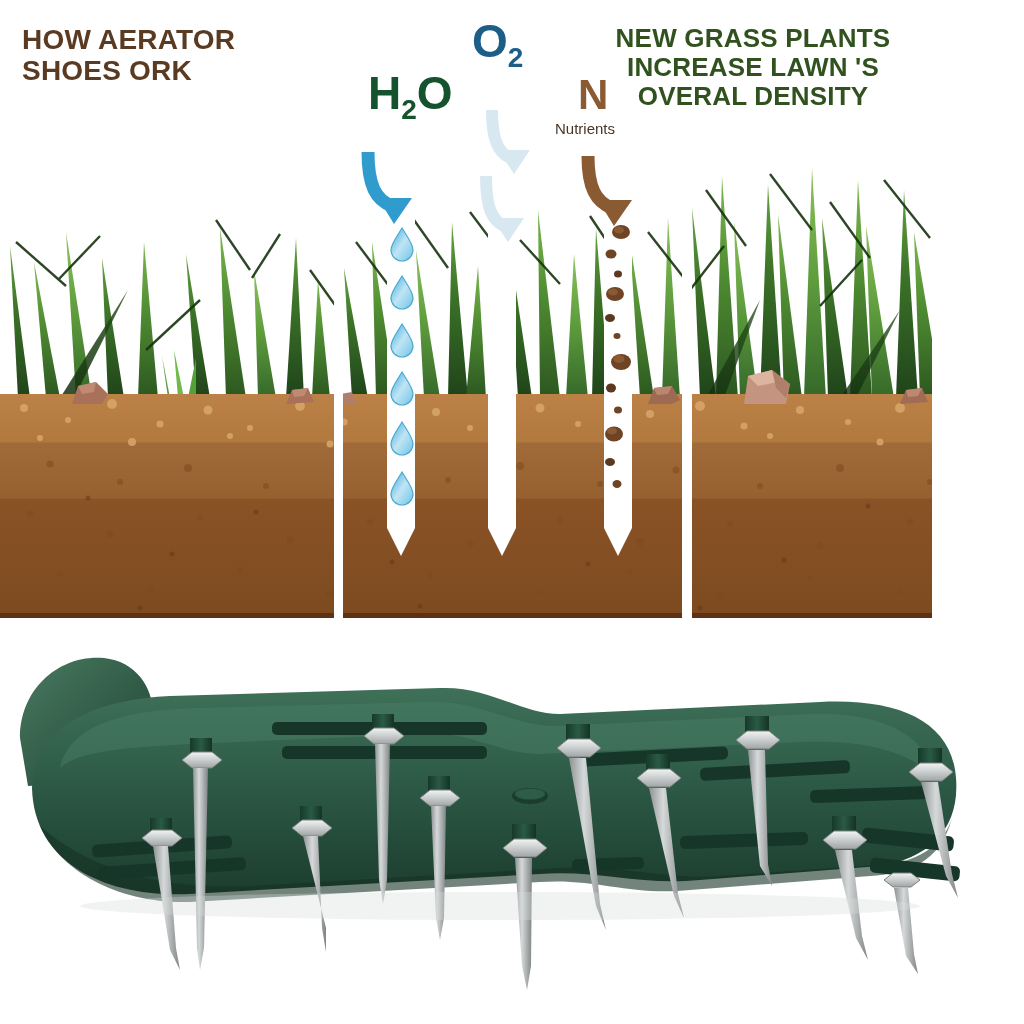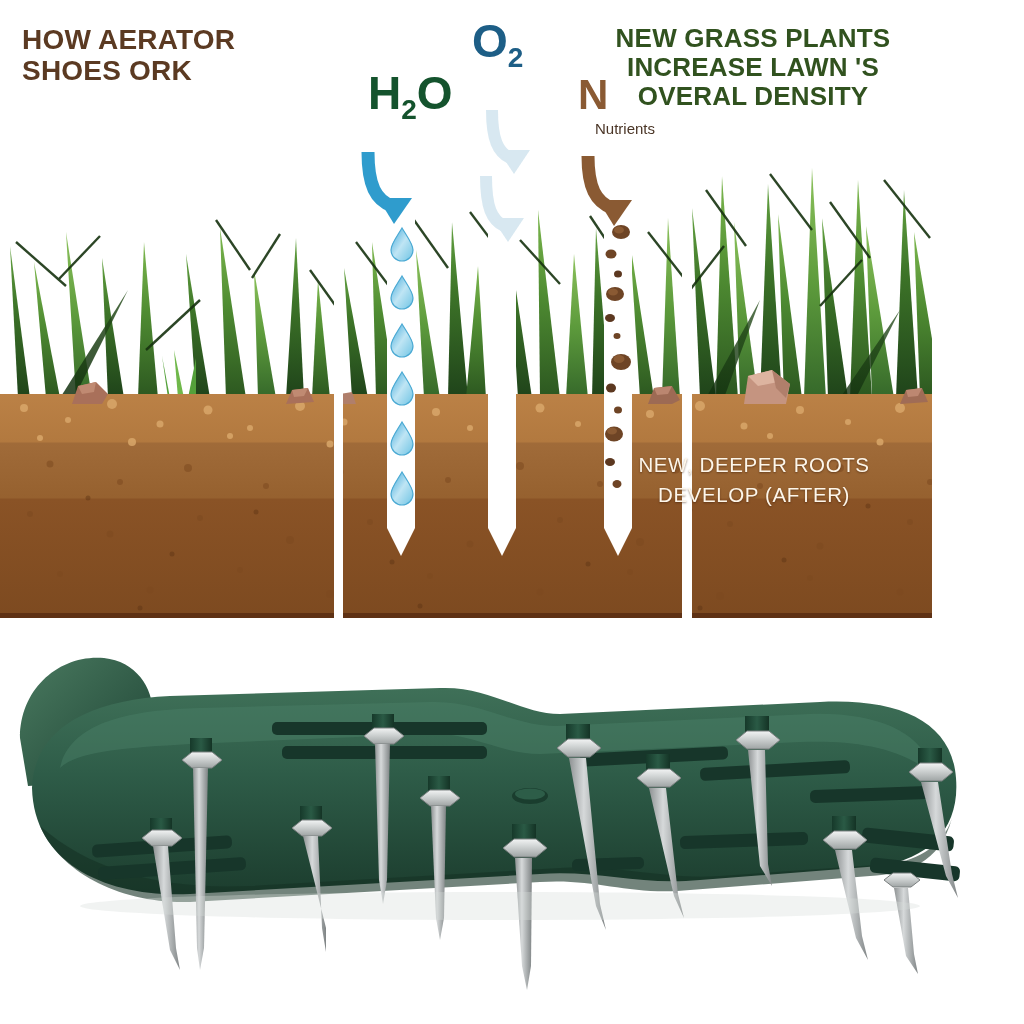--- a/index.html
+++ b/index.html
@@ -45,7 +45,7 @@
   #label-n   { left:578px; top:74px; font-size:42px; color:#8a5a33; }
   #label-nutrients {
     position:absolute; left:555px; top:120px; width:100px;
-    text-align:right; font-size:15px; color:#4a3526; font-weight:normal;
+    text-align:left; font-size:15px; color:#4a3526; font-weight:normal;
   }
 
   

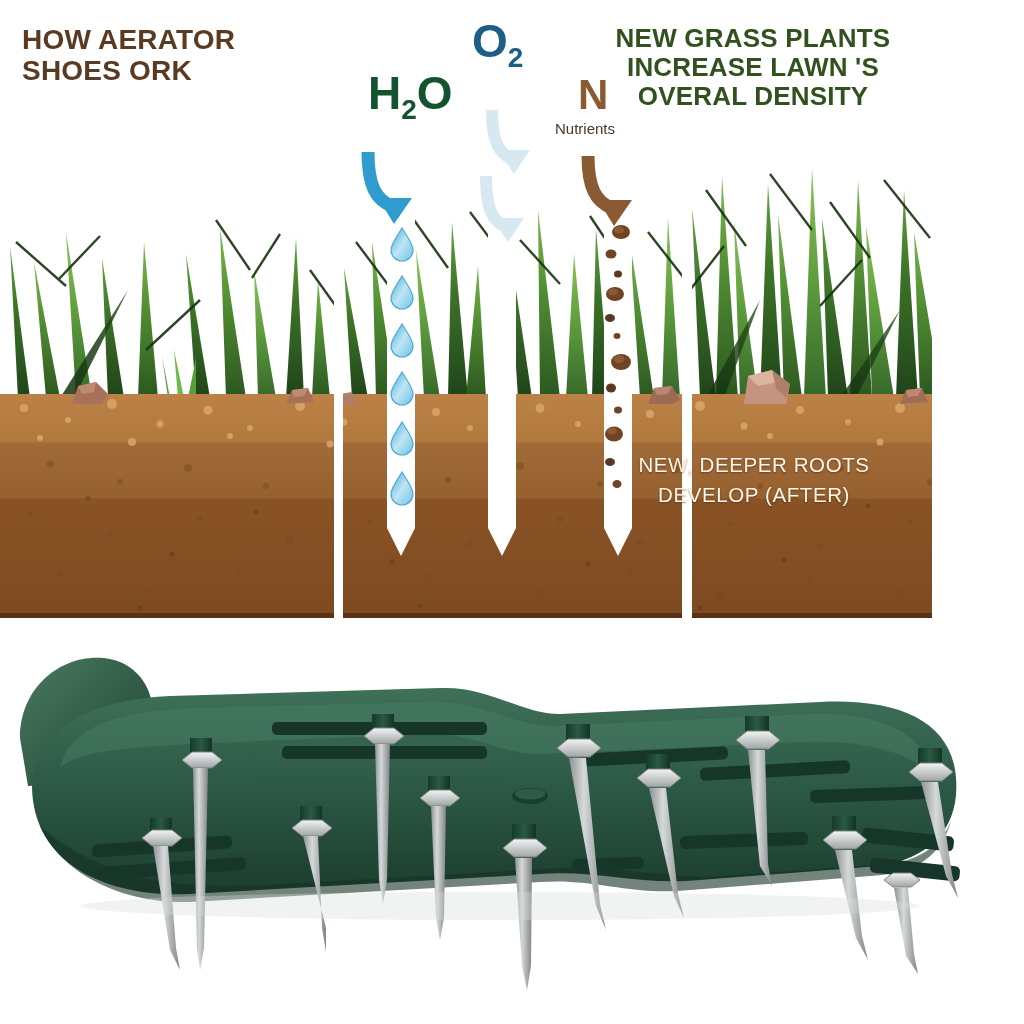--- a/index.html
+++ b/index.html
@@ -404,7 +404,6 @@
   <div class="molecule" id="label-n">N</div>
   <div id="label-nutrients">Nutrients</div>
 
-  <div class="soil-caption" id="caption-after">NEW, DEEPER ROOTS DEVELOP (AFTER)</div>
 
 </div>
 

